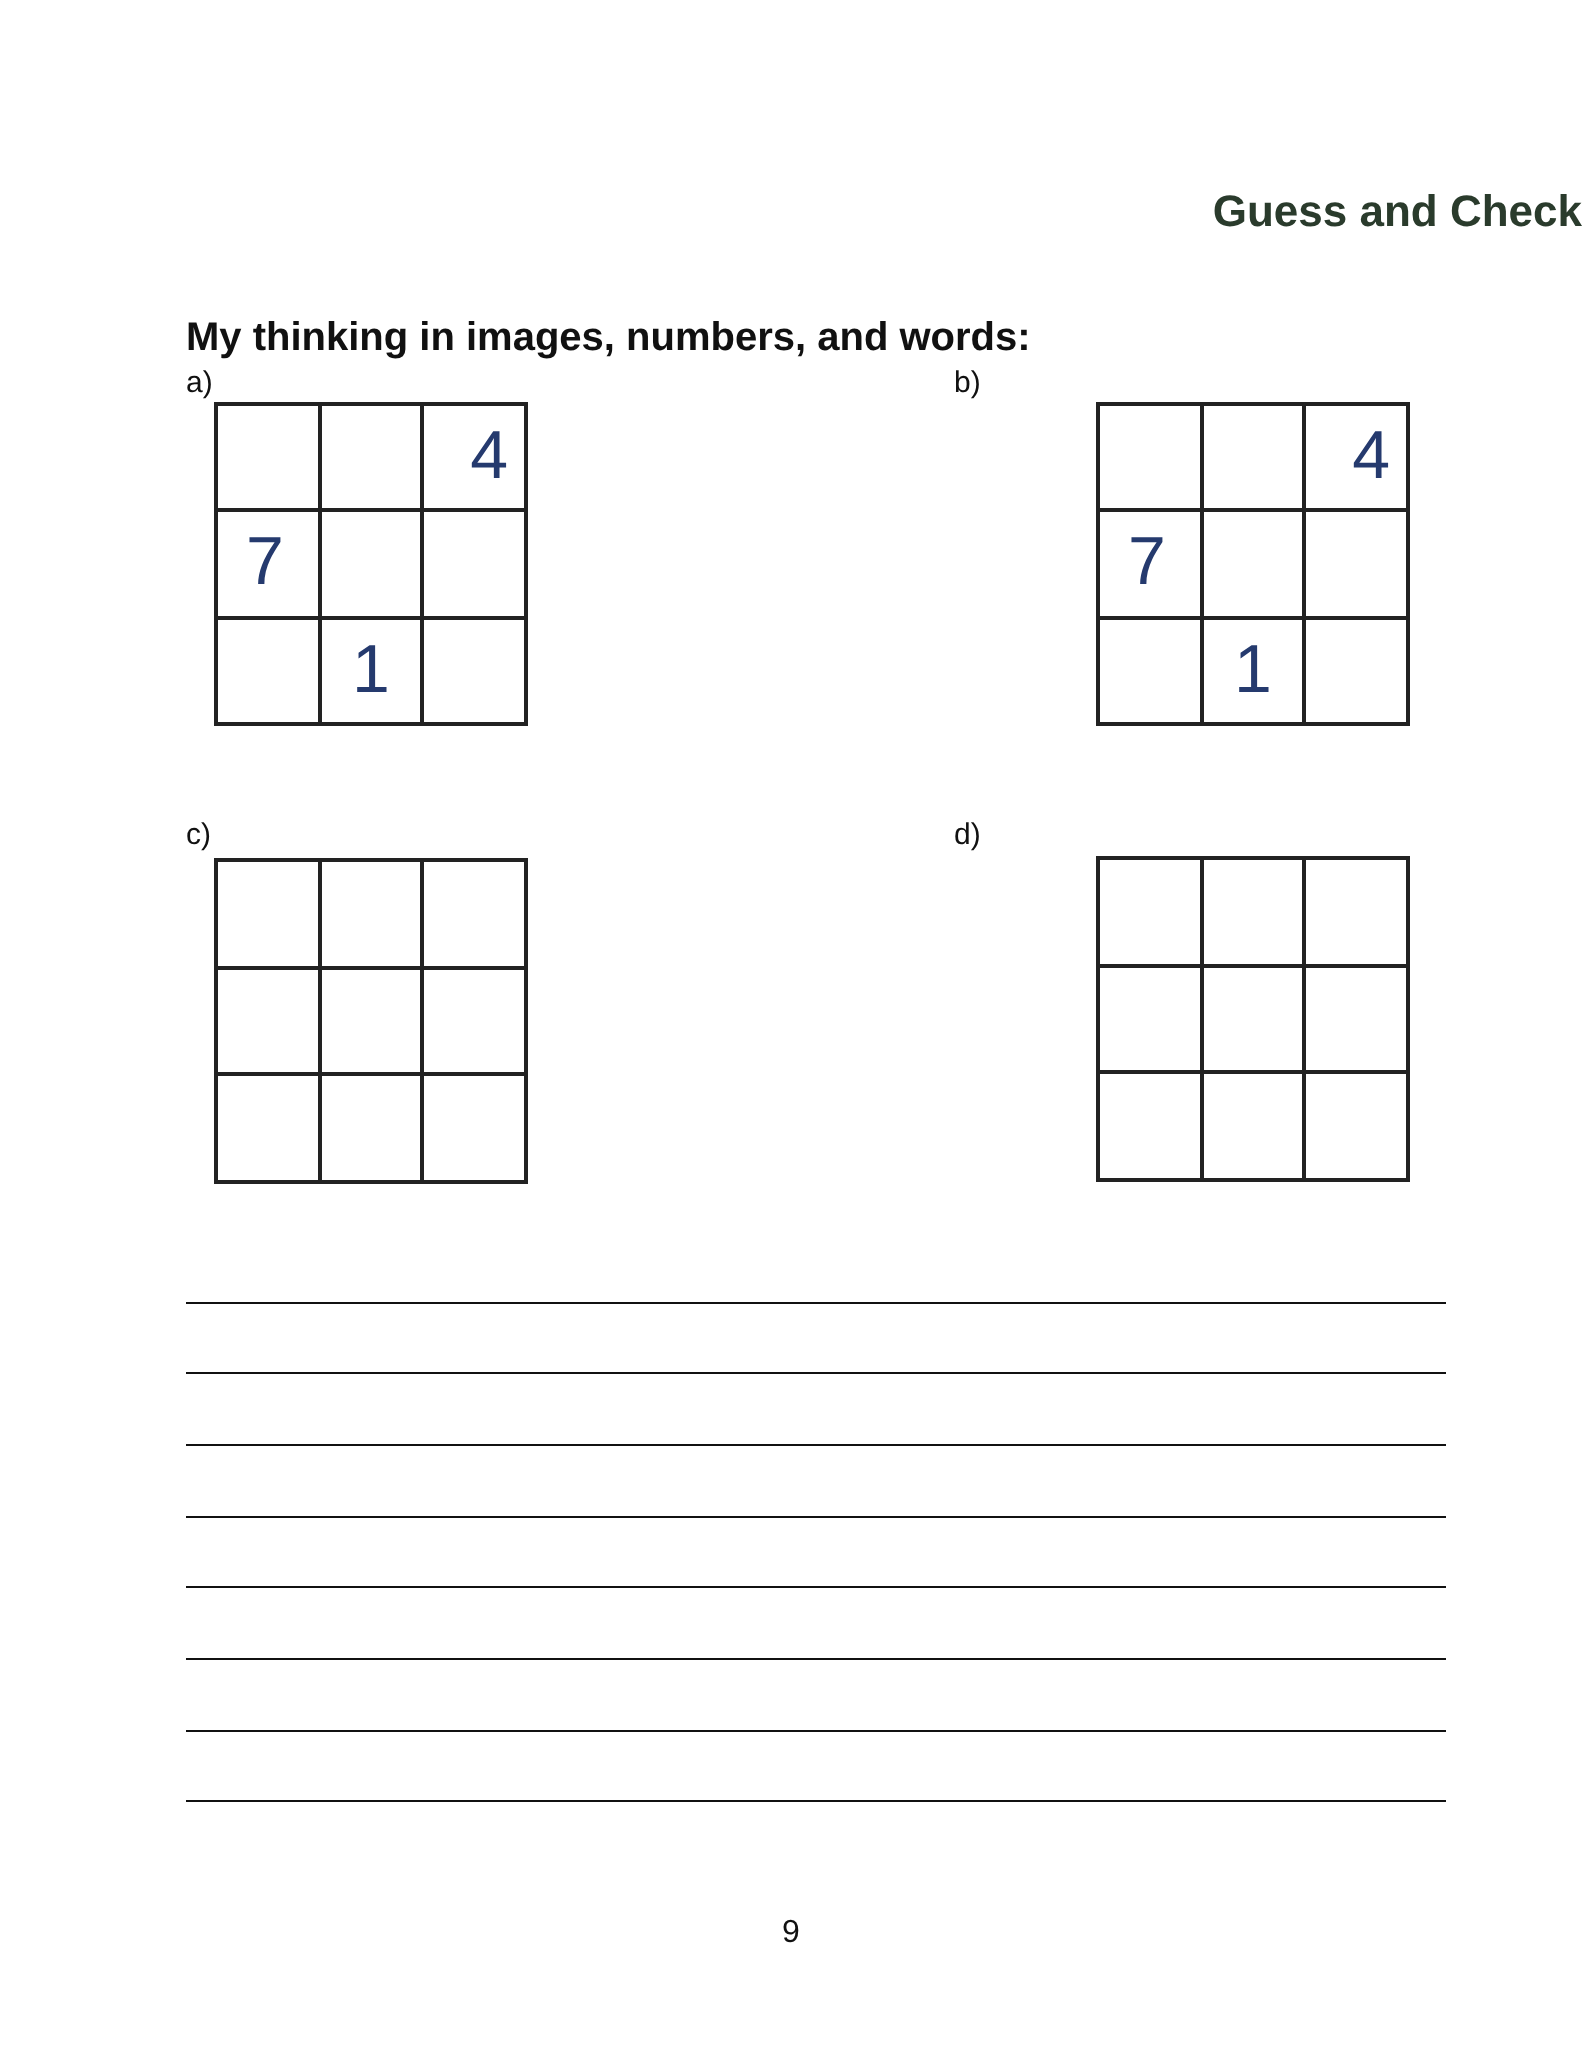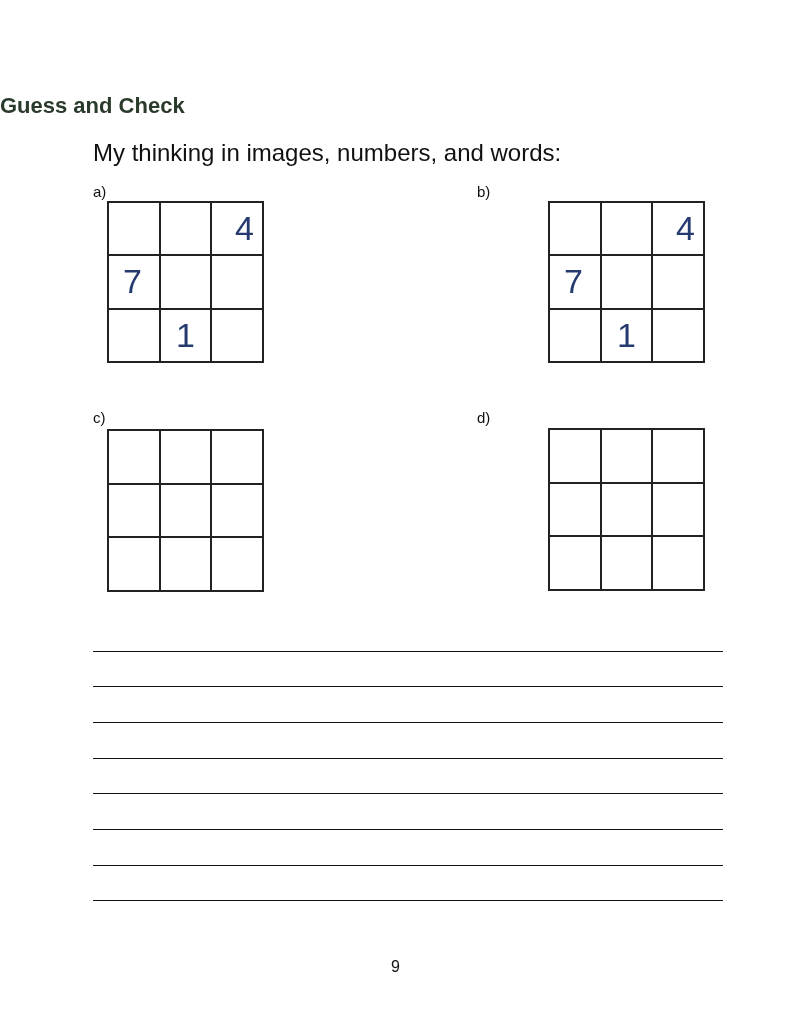--- a/index.html
+++ b/index.html
@@ -20,7 +20,7 @@
       left: 0;
       width: 791px;
       top: 93px;
-      text-align: left;
+      text-align: right;
       font-weight: bold;
       font-size: 22px;
       color: #2a3b2c;

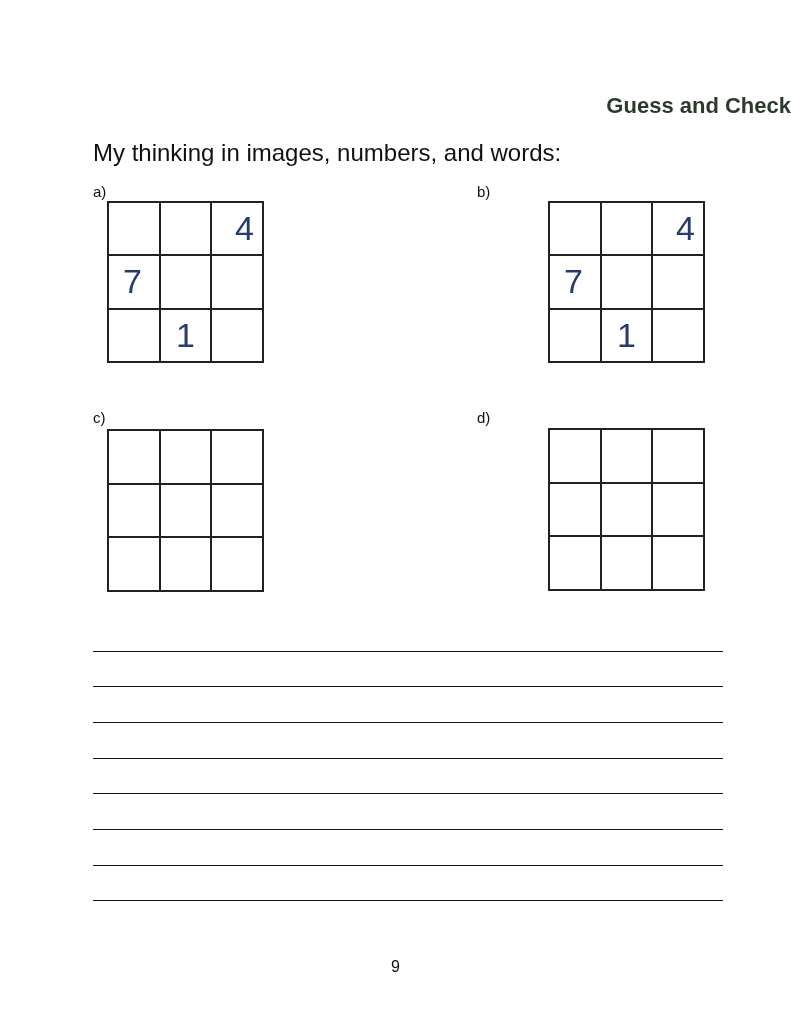--- a/index.html
+++ b/index.html
@@ -29,9 +29,9 @@
     .subtitle {
       position: absolute;
       left: 93px;
-      top: 142px;
-      font-weight: normal;
-      font-size: 24px;
+      top: 158px;
+      font-weight: bold;
+      font-size: 20px;
       line-height: 22px;
       color: #111;
     }

